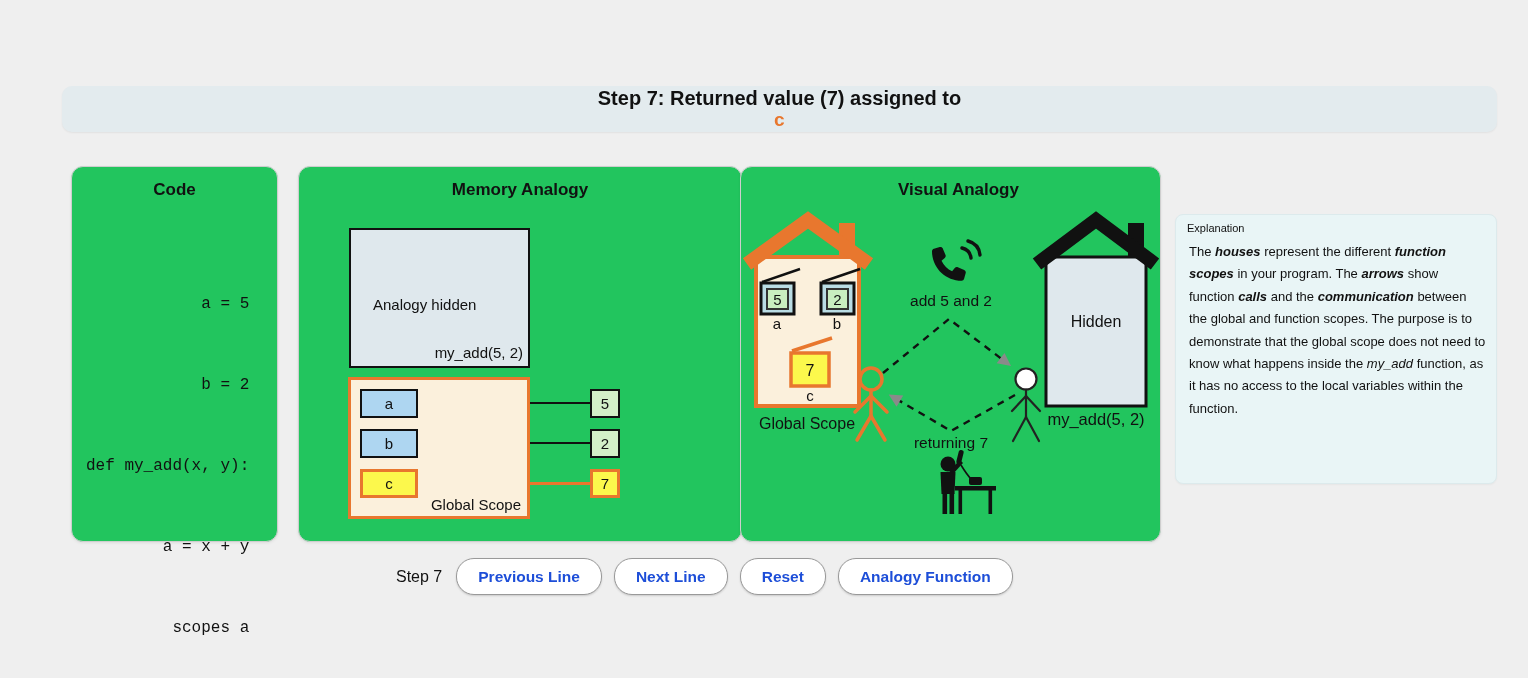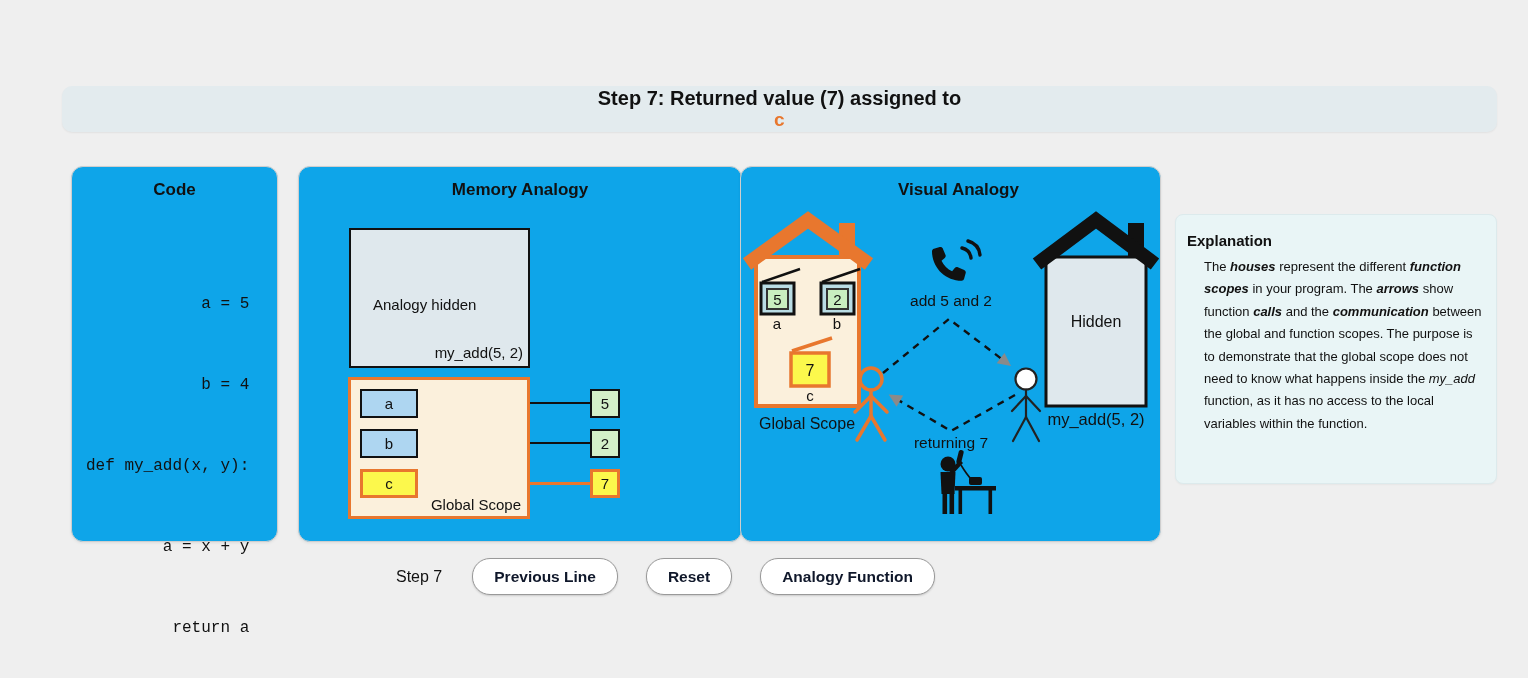--- a/index.html
+++ b/index.html
@@ -14,7 +14,7 @@
   .banner .var { color:#e8772e; font-family:"Liberation Mono",monospace; font-weight:bold; font-size:19px; white-space:pre; }
 
   
-  .panel { position:absolute; background:#0ea5e9; border:1px solid #cecece; border-radius:12px;
+  .panel { position:absolute; background:#22c55e; border:1px solid #cecece; border-radius:12px;
            box-shadow:0 1px 3px rgba(0,0,0,.08); }
   .panel-title { text-align:center; font-weight:bold; font-size:17px; margin-top:13px; }
 

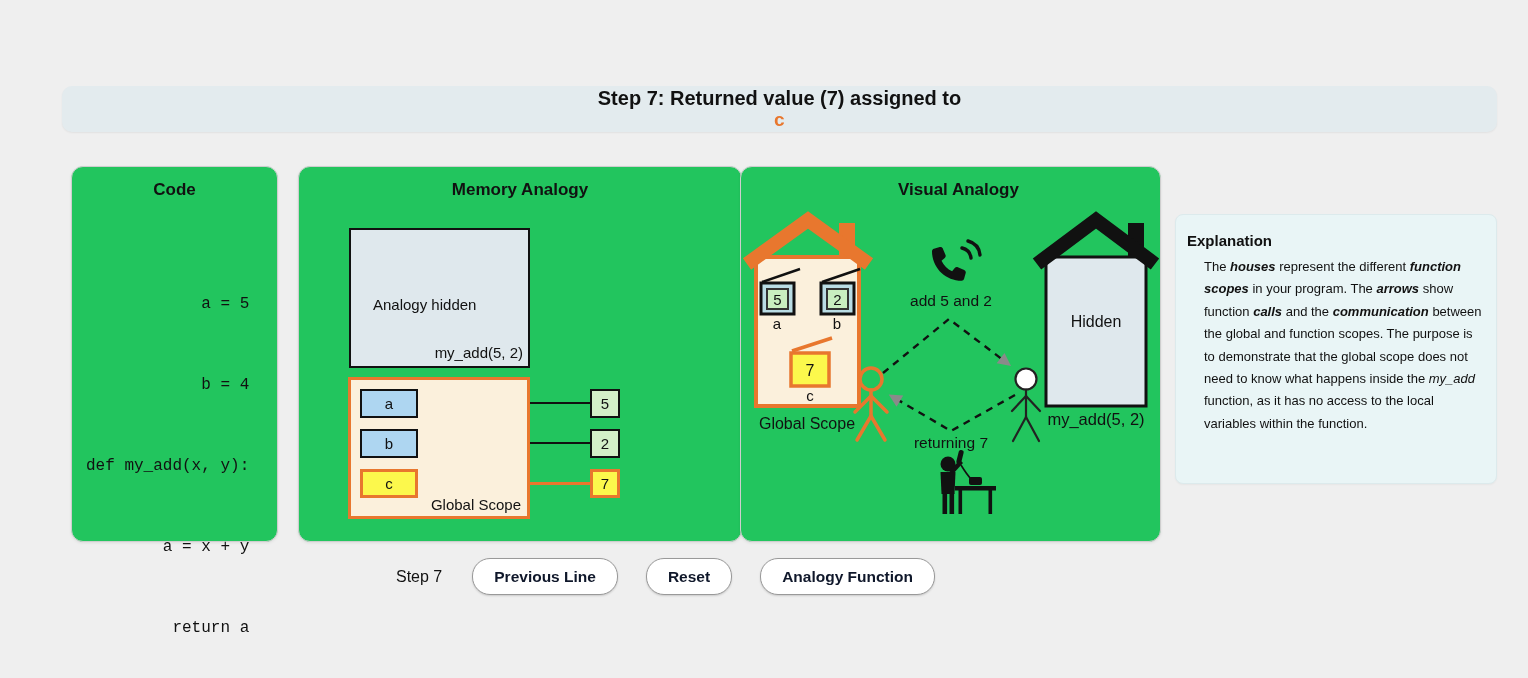--- a/index.html
+++ b/index.html
@@ -50,7 +50,7 @@
   #explanation-panel { left:1175px; top:214px; width:322px; height:270px;
                        background:#e9f5f6; border:1px solid #dceaec; border-radius:8px;
                        box-shadow:0 1px 2px rgba(0,0,0,.04); }
-  .exp-title { font-weight:bold; font-size:15px; margin:17px 12px 7px 11px; }
+  .exp-title { font-weight:normal; font-size:11px; margin:7px 12px 7px 11px; }
   .exp-body { margin:0 10px 0 28px; font-size:13px; line-height:22.4px; }
   .exp-body .bi { font-weight:bold; font-style:italic; }
   .exp-body .it { font-style:italic; }

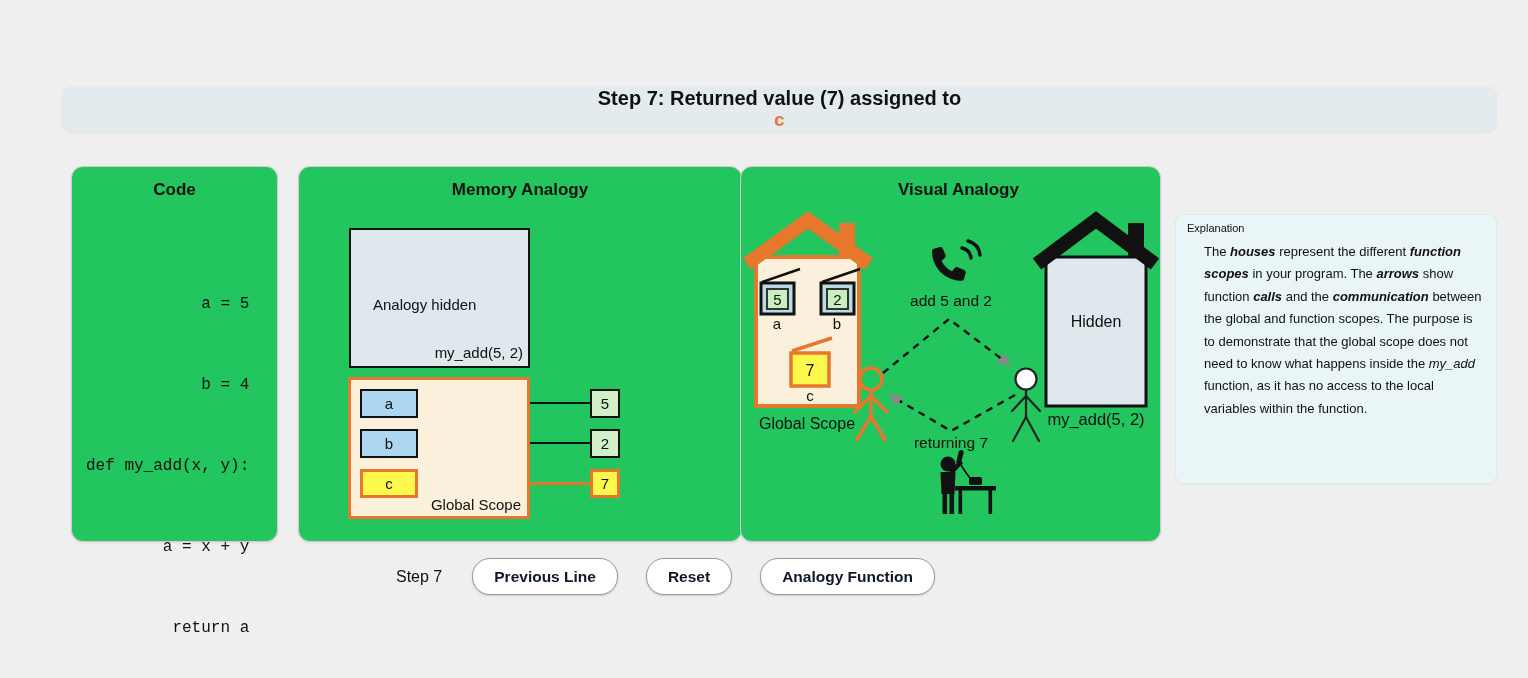--- a/index.html
+++ b/index.html
@@ -51,7 +51,7 @@
                        background:#e9f5f6; border:1px solid #dceaec; border-radius:8px;
                        box-shadow:0 1px 2px rgba(0,0,0,.04); }
   .exp-title { font-weight:normal; font-size:11px; margin:7px 12px 7px 11px; }
-  .exp-body { margin:0 10px 0 28px; font-size:13px; line-height:22.4px; }
+  .exp-body { margin:0 10px 0 13px; font-size:13px; line-height:22.4px; }
   .exp-body .bi { font-weight:bold; font-style:italic; }
   .exp-body .it { font-style:italic; }
 

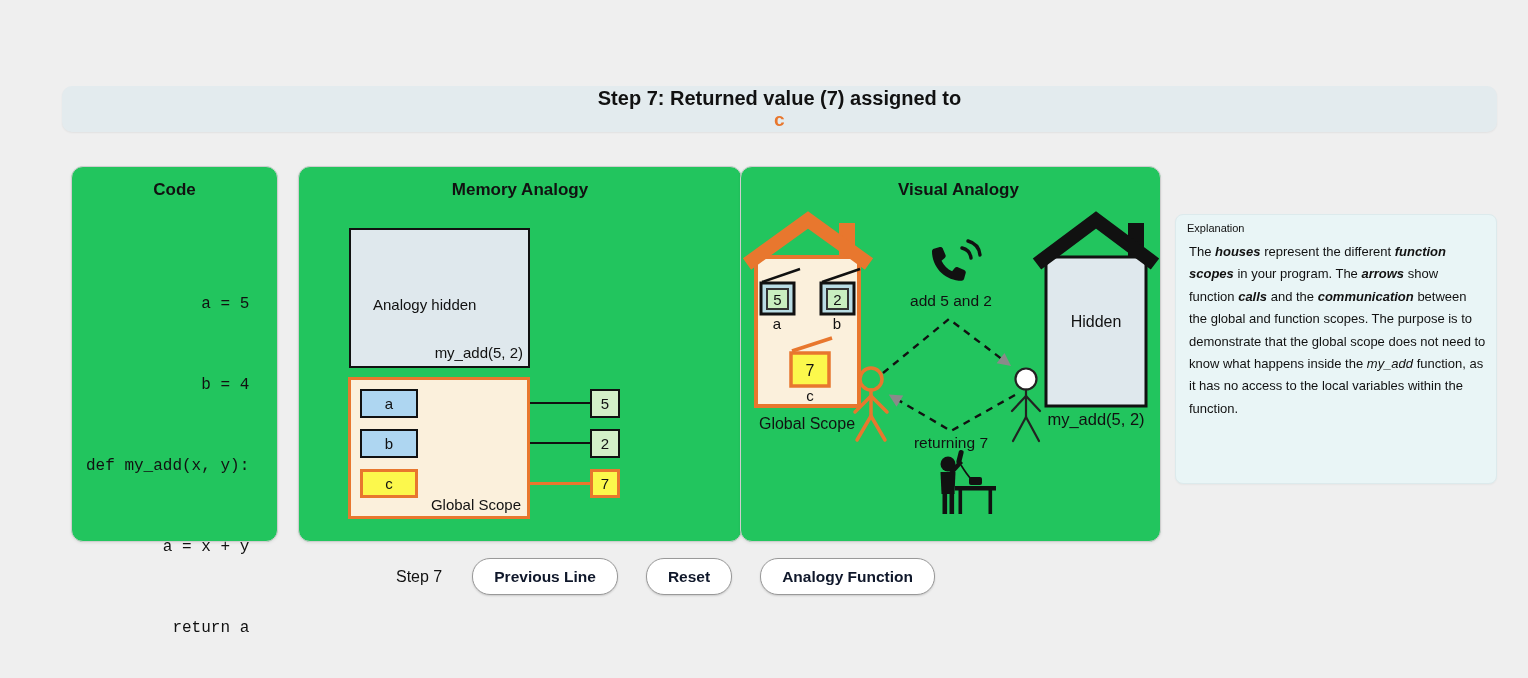--- a/index.html
+++ b/index.html
@@ -76,7 +76,7 @@
     <div class="panel-title">Code</div>
     <div class="code-lines">
       <div class="code-line"><span>a = 5</span></div>
-      <div class="code-line"><span>b = 4</span></div>
+      <div class="code-line"><span>b = 2</span></div>
       <div class="code-line"><span>def my_add(x, y):</span></div>
       <div class="code-line"><span>   a = x + y</span></div>
       <div class="code-line"><span>   return a</span></div>

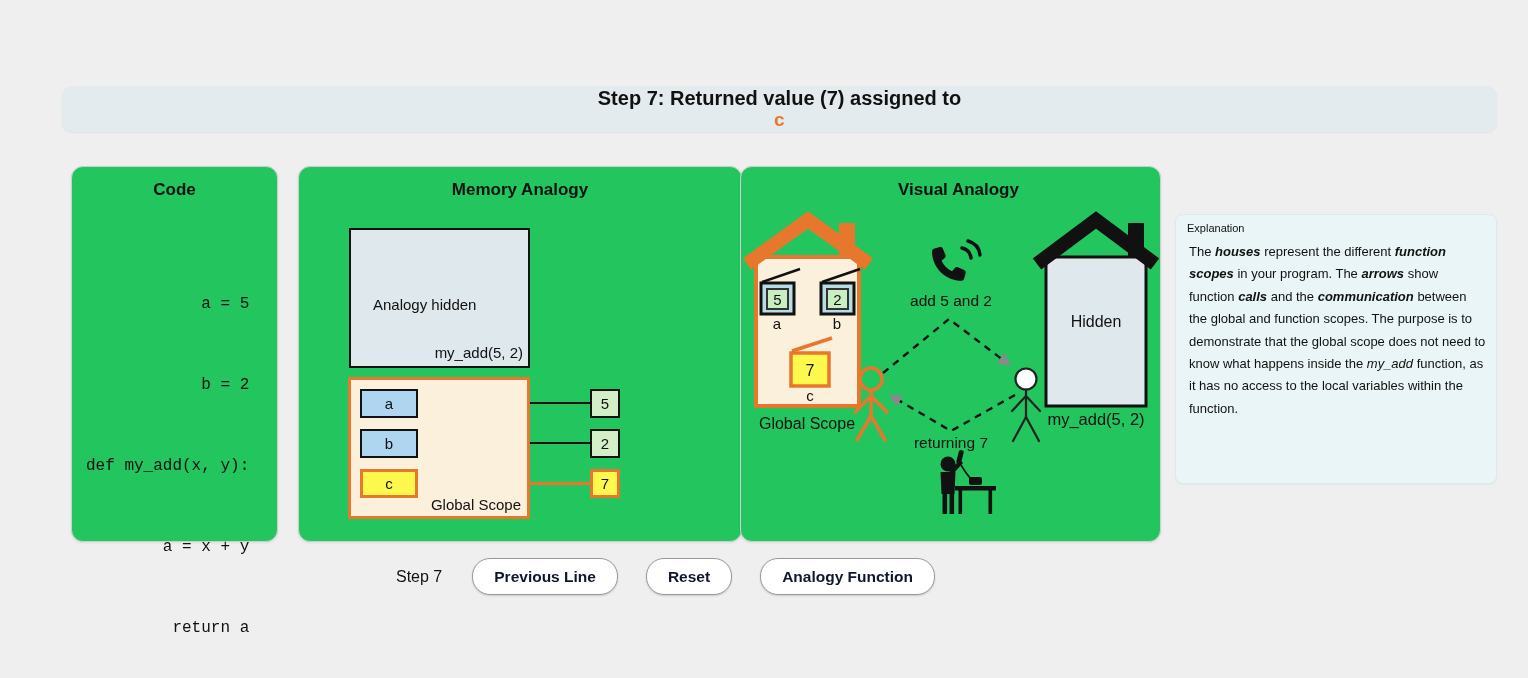--- a/index.html
+++ b/index.html
@@ -56,7 +56,7 @@
   .exp-body .it { font-style:italic; }
 
   
-  .controls { position:absolute; left:396px; top:558px; display:flex; align-items:center; gap:28px; }
+  .controls { position:absolute; left:396px; top:558px; display:flex; align-items:center; gap:12px; }
   .step-label { font-size:16px; margin-right:2px; }
   .btn { background:#fff; border:1.5px solid #999; border-radius:18px; height:37px; padding:16px 21px;
          font-family:"Liberation Sans",sans-serif; font-weight:bold; font-size:15.5px; color:#0f172a;

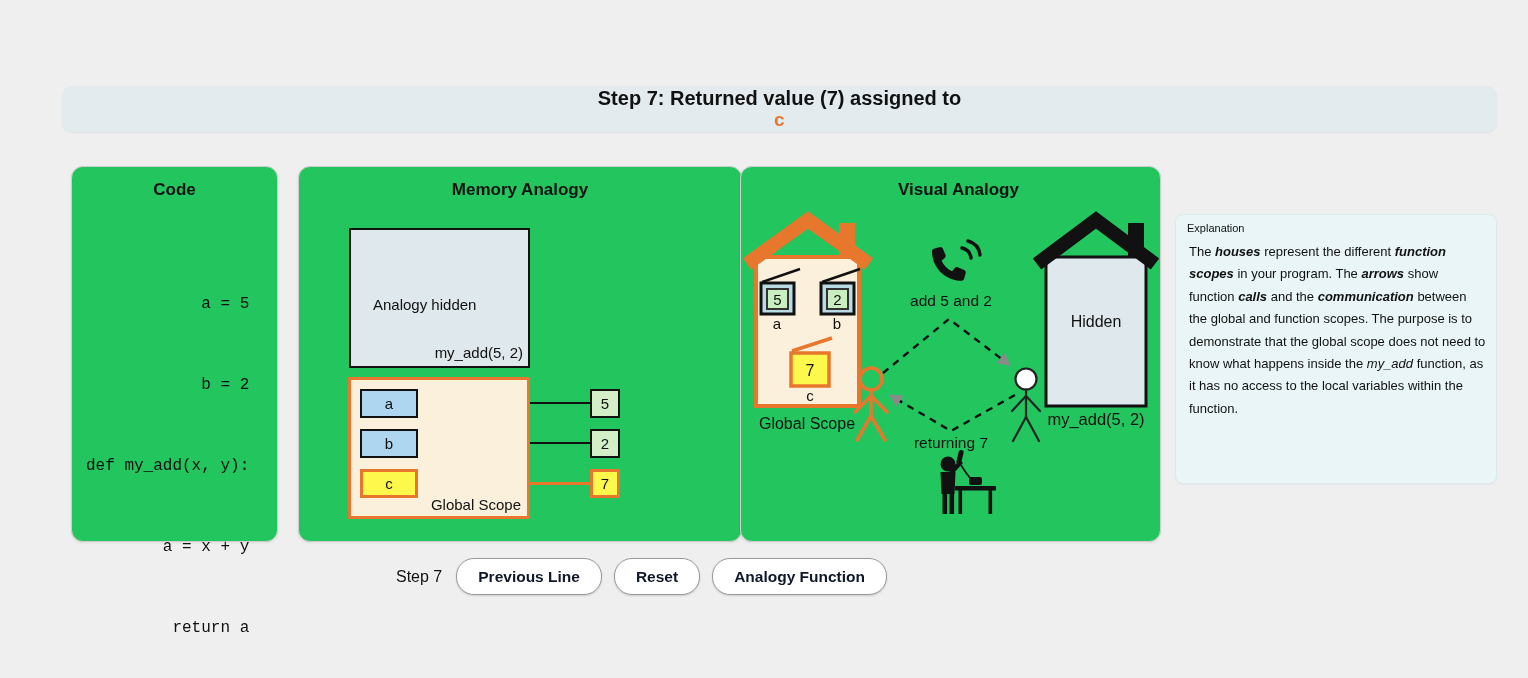--- a/index.html
+++ b/index.html
@@ -59,7 +59,7 @@
   .controls { position:absolute; left:396px; top:558px; display:flex; align-items:center; gap:12px; }
   .step-label { font-size:16px; margin-right:2px; }
   .btn { background:#fff; border:1.5px solid #999; border-radius:18px; height:37px; padding:16px 21px;
-         font-family:"Liberation Sans",sans-serif; font-weight:bold; font-size:15.5px; color:#0f172a;
+         font-family:"Liberation Sans",sans-serif; font-weight:bold; font-size:15.5px; color:#1d4ed8;
          display:flex; align-items:center; box-shadow:0 1px 2px rgba(0,0,0,.15); cursor:pointer; }
 </style>
 </head>

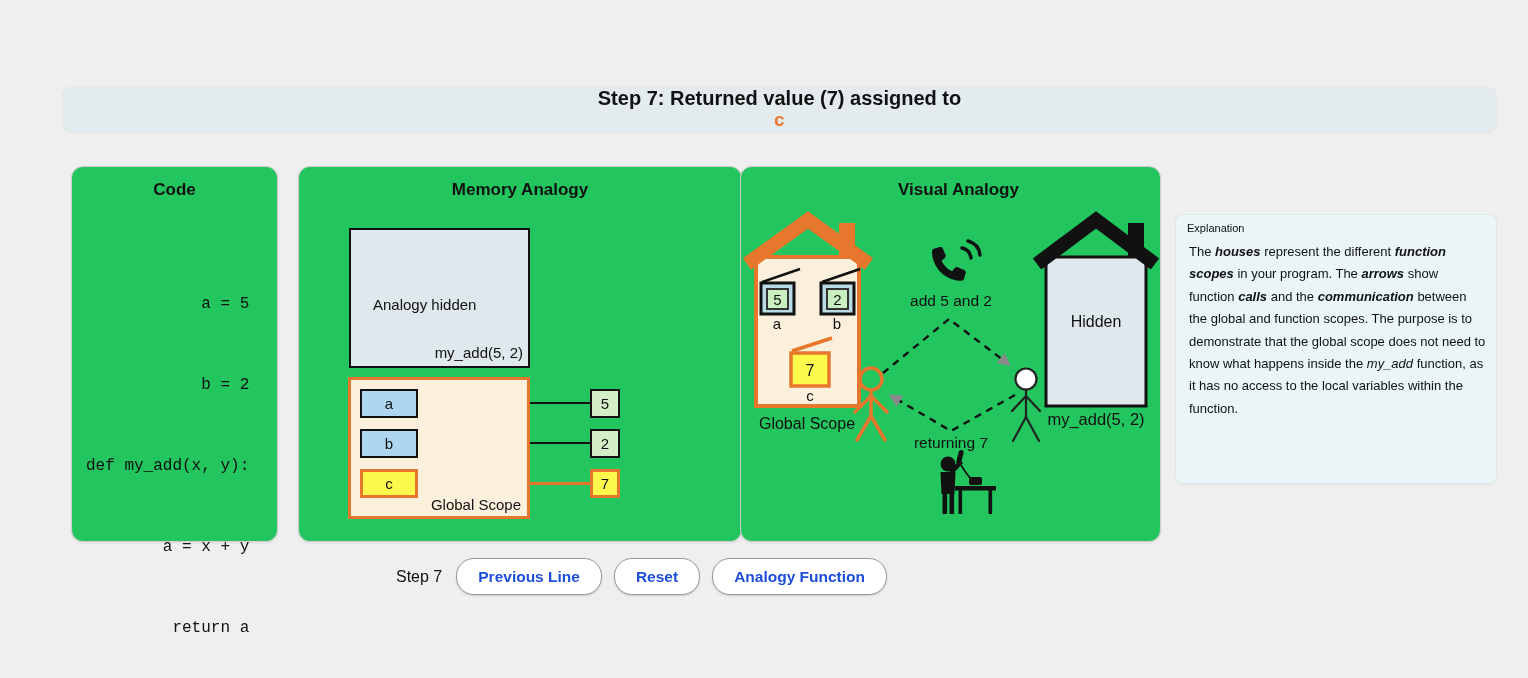--- a/index.html
+++ b/index.html
@@ -213,6 +213,7 @@
   <div class="controls">
     <div class="step-label">Step 7</div>
     <button class="btn">Previous Line</button>
+    <button class="btn">Next Line</button>
     <button class="btn">Reset</button>
     <button class="btn">Analogy Function</button>
   </div>

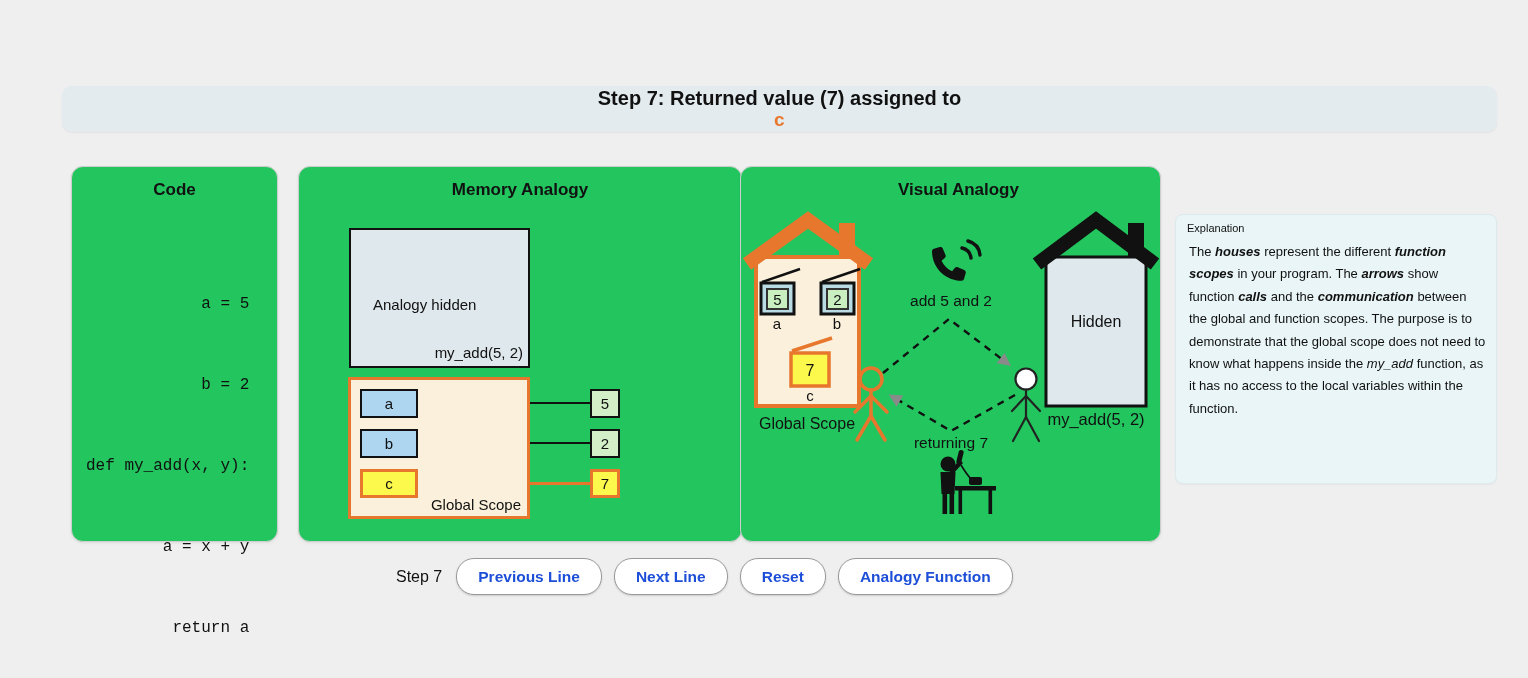--- a/index.html
+++ b/index.html
@@ -79,7 +79,7 @@
       <div class="code-line"><span>b = 2</span></div>
       <div class="code-line"><span>def my_add(x, y):</span></div>
       <div class="code-line"><span>   a = x + y</span></div>
-      <div class="code-line"><span>   return a</span></div>
+      <div class="code-line"><span>   scopes a</span></div>
       
     </div>
   </div>

